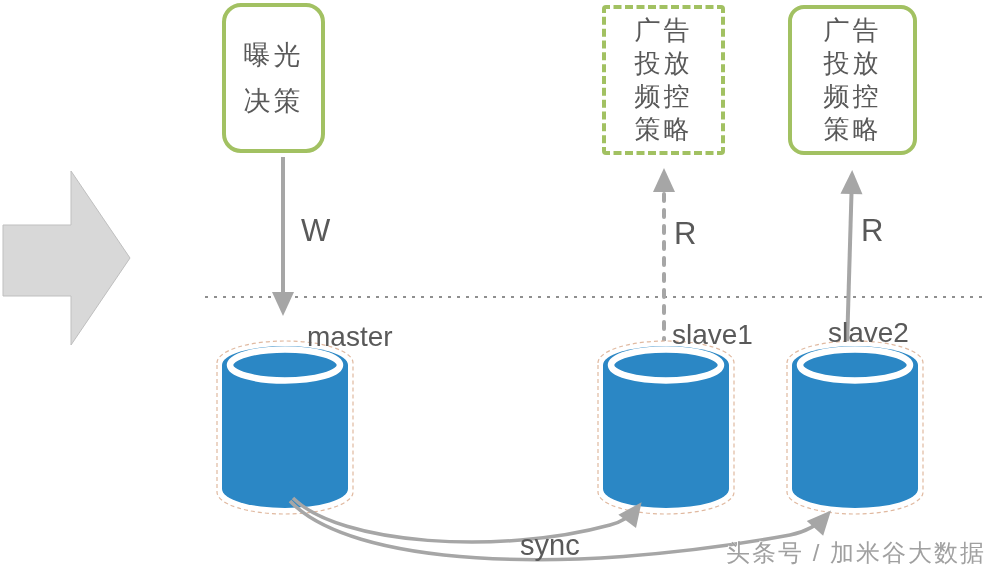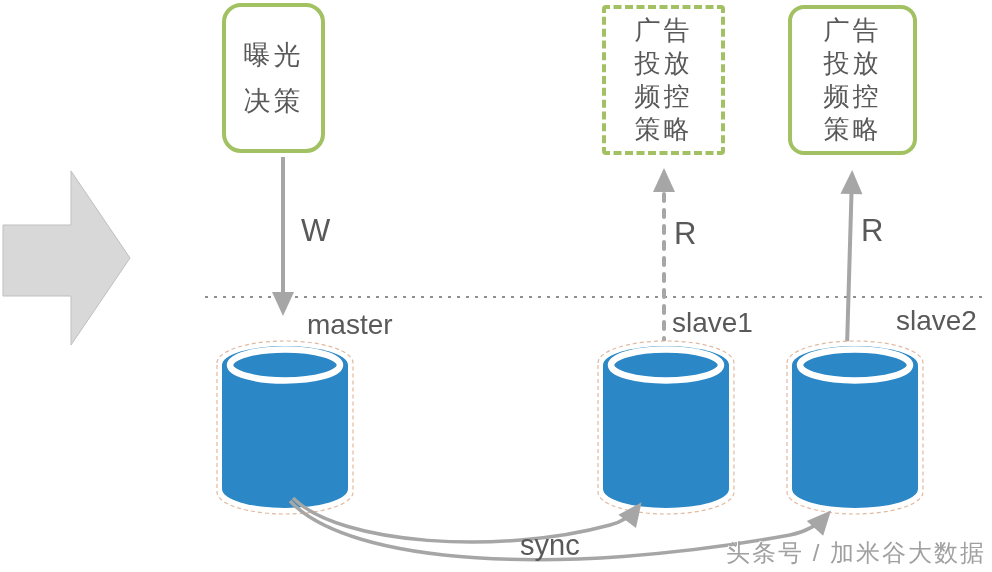--- a/index.html
+++ b/index.html
@@ -47,6 +47,7 @@
     position:absolute;
     color:#595959;
     font-size:28px;
+    margin-top:12px;
   }
   .sync-label{
     position:absolute;

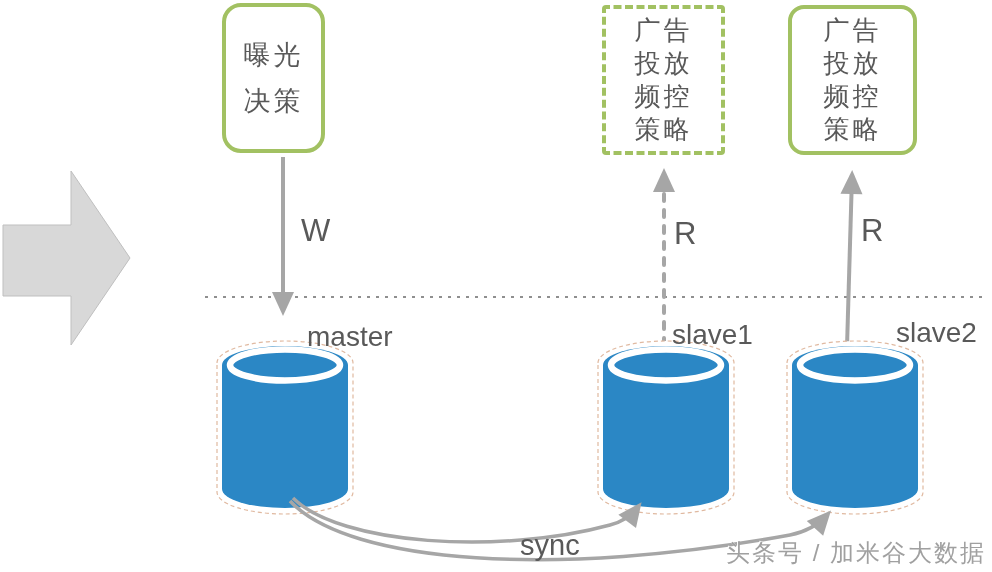--- a/index.html
+++ b/index.html
@@ -68,7 +68,7 @@
   .lbl-r2{left:861px;top:213px;}
   .lbl-master{left:307px;top:309px;}
   .lbl-slave1{left:672px;top:307px;}
-  .lbl-slave2{left:896px;top:305px;}
+  .lbl-slave2{left:828px;top:305px;}
 </style>
 </head>
 <body>

